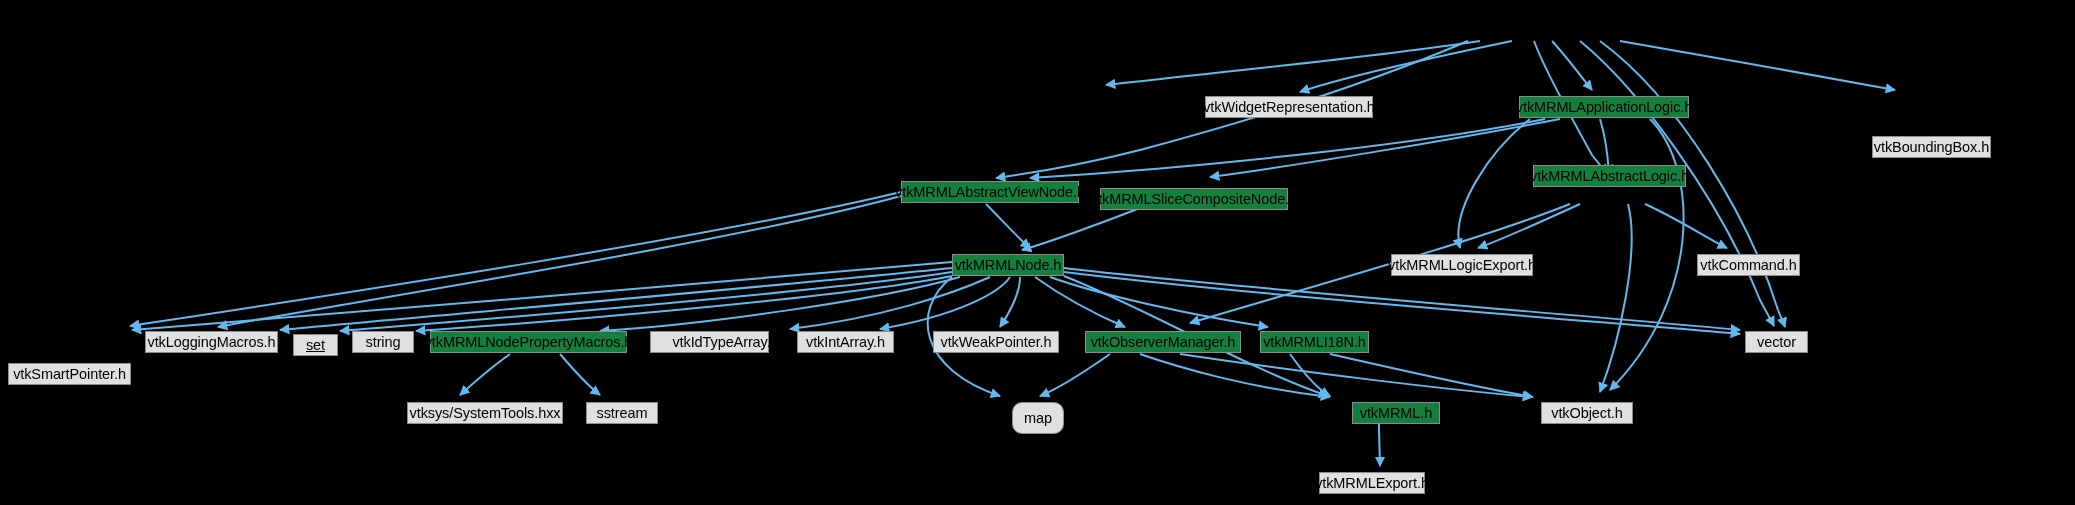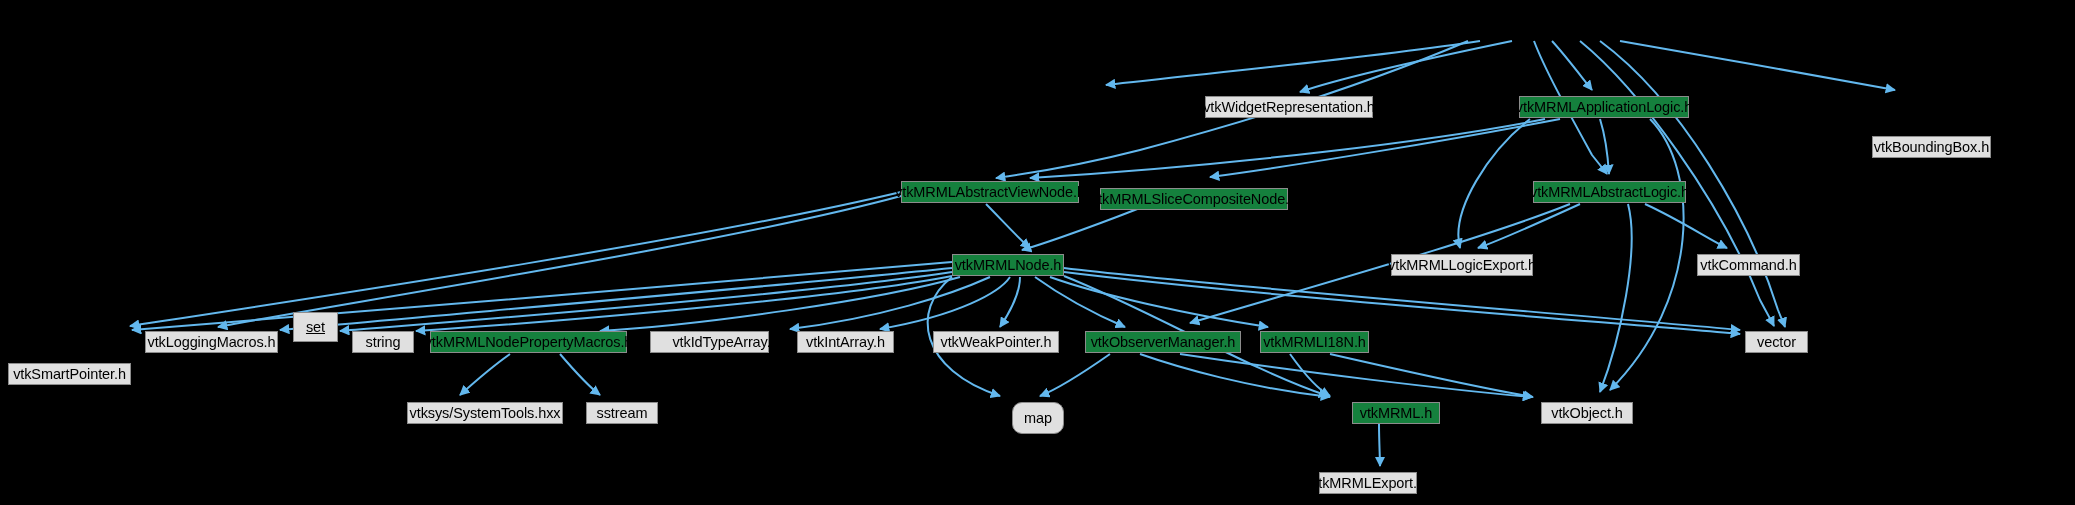--- a/index.html
+++ b/index.html
@@ -132,7 +132,7 @@
 
   <div class="gnode white" style="left:1100px; top:188px; width:188px; height:22px;">vtkMRMLSliceCompositeNode.h</div>
 
-  <div class="gnode white" style="left:1533px; top:181px; width:153px; height:22px;">vtkMRMLAbstractLogic.h</div>
+  <div class="gnode white" style="left:1533px; top:165px; width:153px; height:22px;">vtkMRMLAbstractLogic.h</div>
 
   <div class="gnode white" style="left:952px; top:254px; width:112px; height:22px;">vtkMRMLNode.h</div>
 

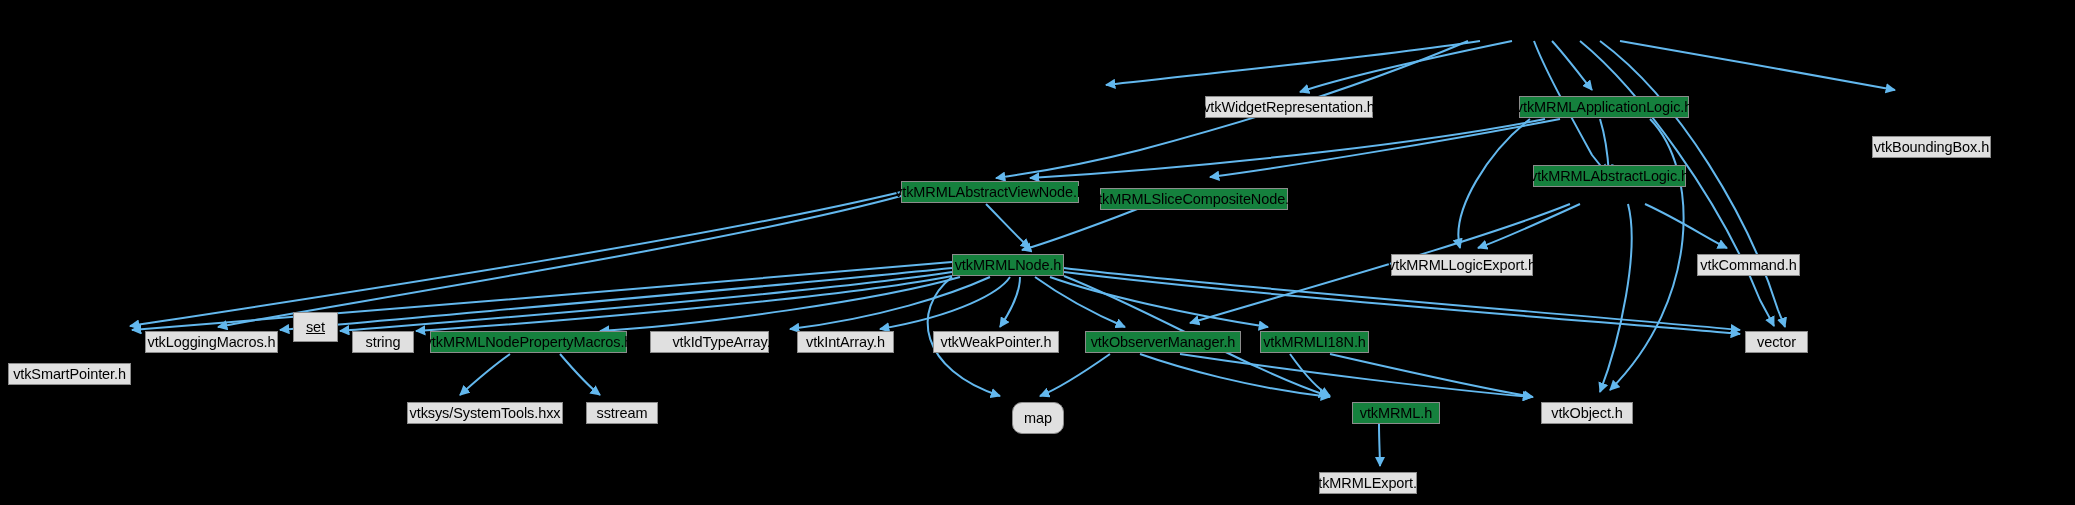--- a/index.html
+++ b/index.html
@@ -144,7 +144,7 @@
 
   <div class="gnode" style="left:145px; top:331px; width:133px; height:22px;">vtkLoggingMacros.h</div>
 
-  <div class="gnode" style="left:293px; top:312px; width:45px; height:30px;text-decoration:underline;">set</div>
+  <div class="gnode" style="left:293px; top:334px; width:45px; height:22px;text-decoration:underline;">set</div>
 
   <div class="gnode" style="left:352px; top:331px; width:62px; height:22px;">string</div>
 

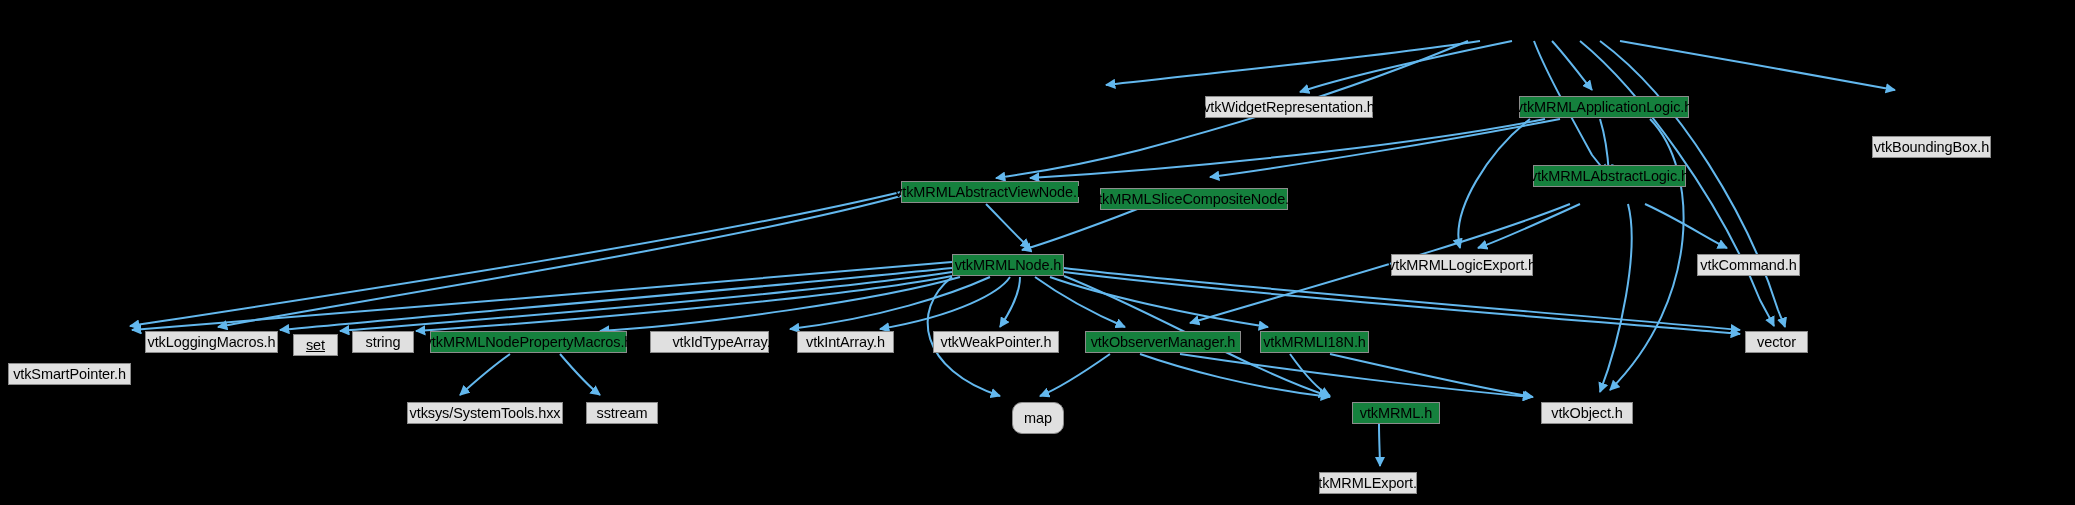--- a/index.html
+++ b/index.html
@@ -172,7 +172,7 @@
 
   <div class="gnode" style="left:1541px; top:402px; width:92px; height:22px;">vtkObject.h</div>
 
-  <div class="gnode" style="left:1319px; top:472px; width:98px; height:22px;">vtkMRMLExport.h</div>
+  <div class="gnode" style="left:1319px; top:472px; width:106px; height:22px;">vtkMRMLExport.h</div>
 
 </div>
 

